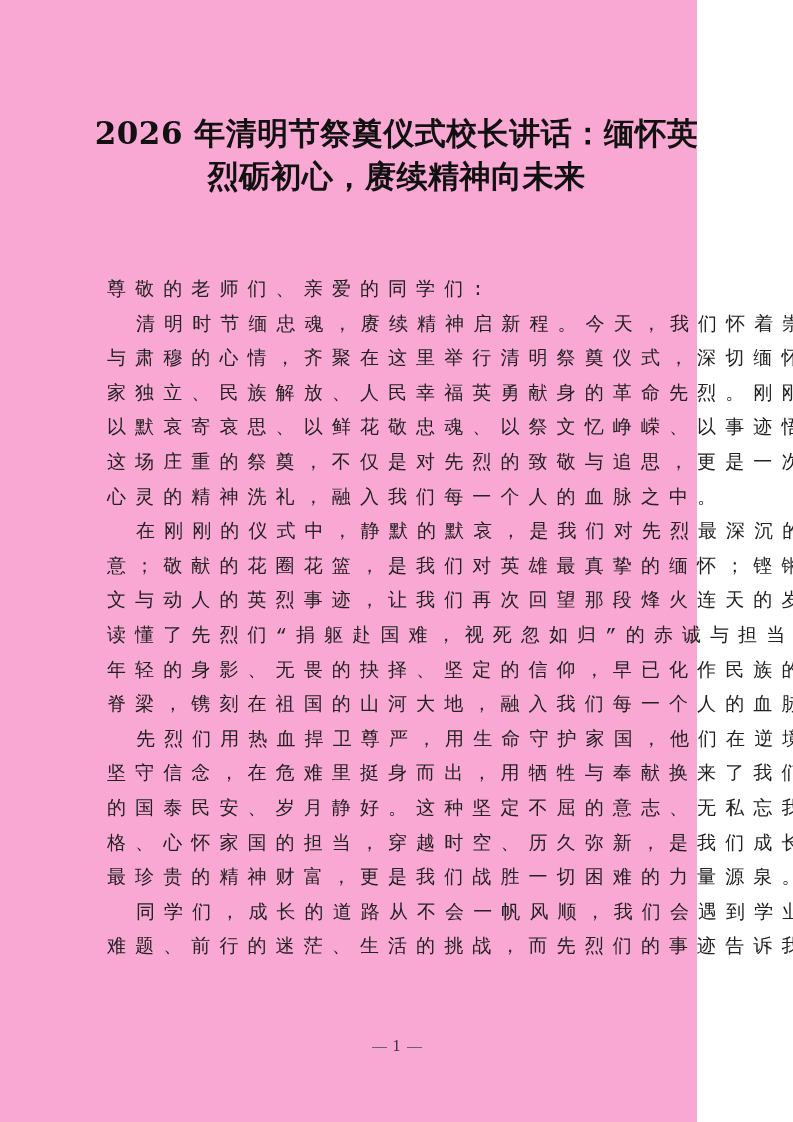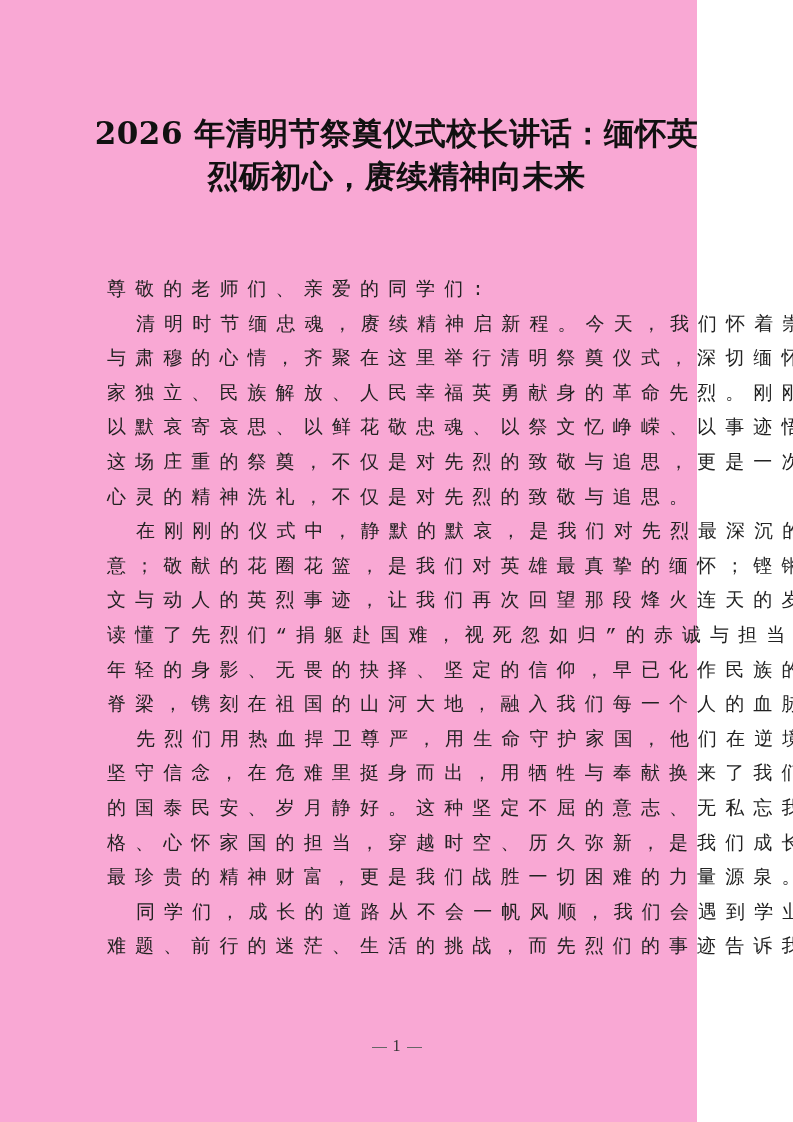--- a/index.html
+++ b/index.html
@@ -41,7 +41,7 @@
       <div class="line">家独立、民族解放、人民幸福英勇献身的革命先烈。刚刚我们</div>
       <div class="line">以默哀寄哀思、以鲜花敬忠魂、以祭文忆峥嵘、以事迹悟初心，</div>
       <div class="line">这场庄重的祭奠，不仅是对先烈的致敬与追思，更是一次直击</div>
-      <div class="line">心灵的精神洗礼，不仅是对先烈的致敬与追思。</div>
+      <div class="line">心灵的精神洗礼，融入我们每一个人的血脉之中。</div>
       <div class="line indent">在刚刚的仪式中，静默的默哀，是我们对先烈最深沉的敬</div>
       <div class="line">意；敬献的花圈花篮，是我们对英雄最真挚的缅怀；铿锵的祭</div>
       <div class="line">文与动人的英烈事迹，让我们再次回望那段烽火连天的岁月，</div>

